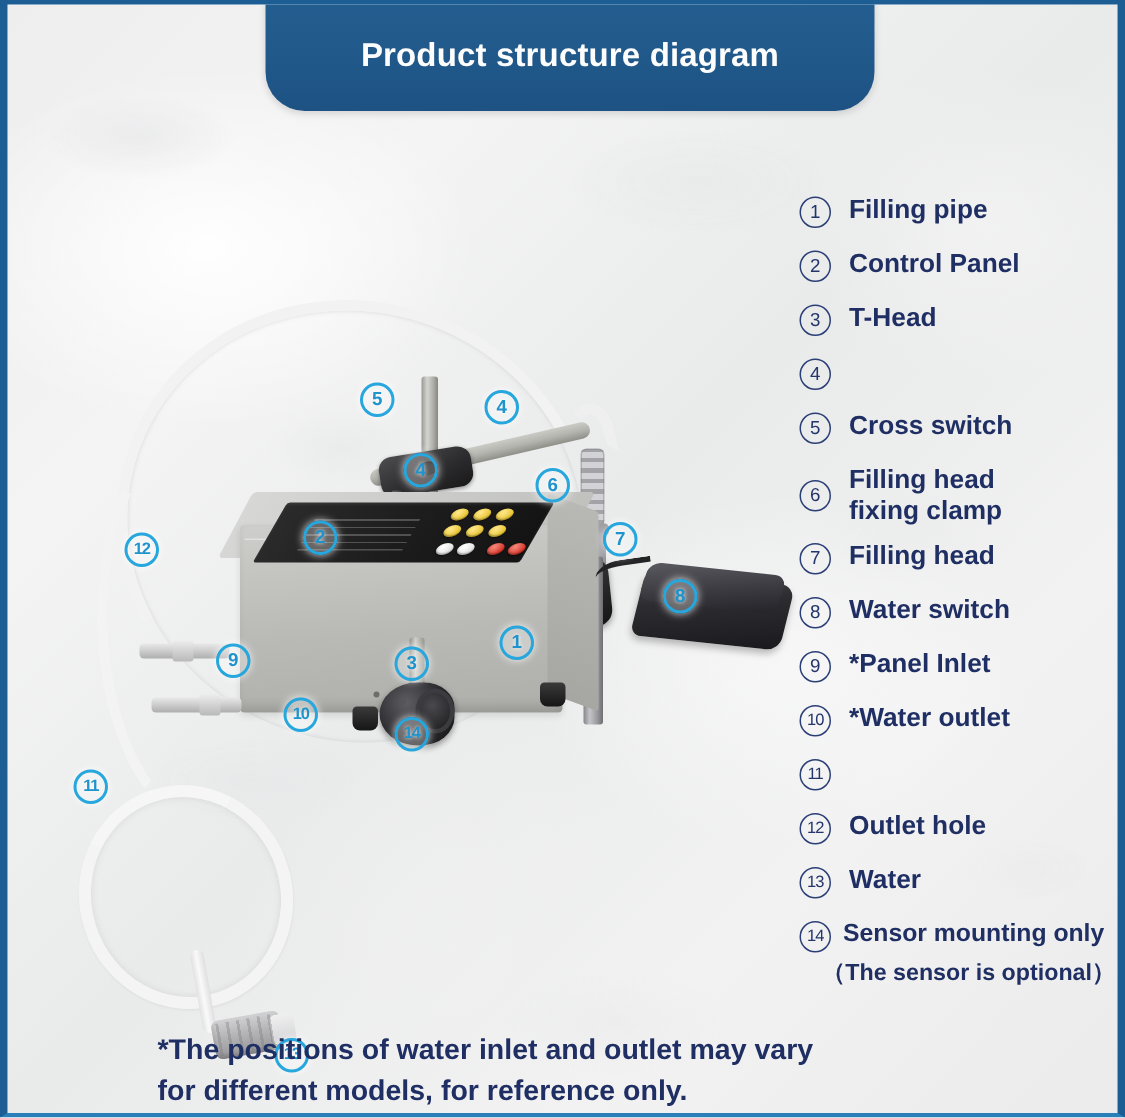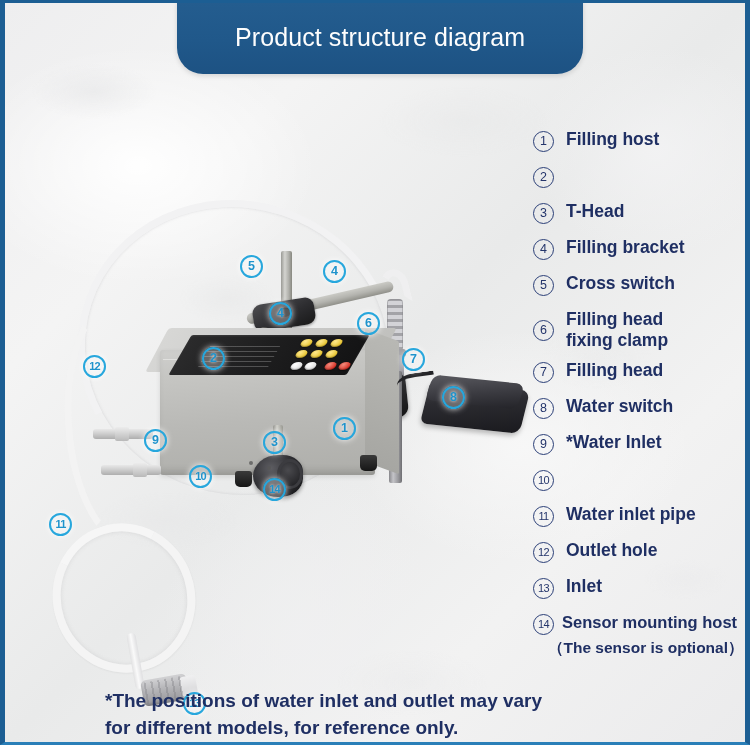--- a/index.html
+++ b/index.html
@@ -63,8 +63,8 @@
   }
   #banner-title {
     color: #fdfdfd;
-    font-size: 25px;
-    font-weight: normal;
+    font-size: 22px;
+    font-weight: bold;
     letter-spacing: .1px;
     white-space: nowrap;
   }

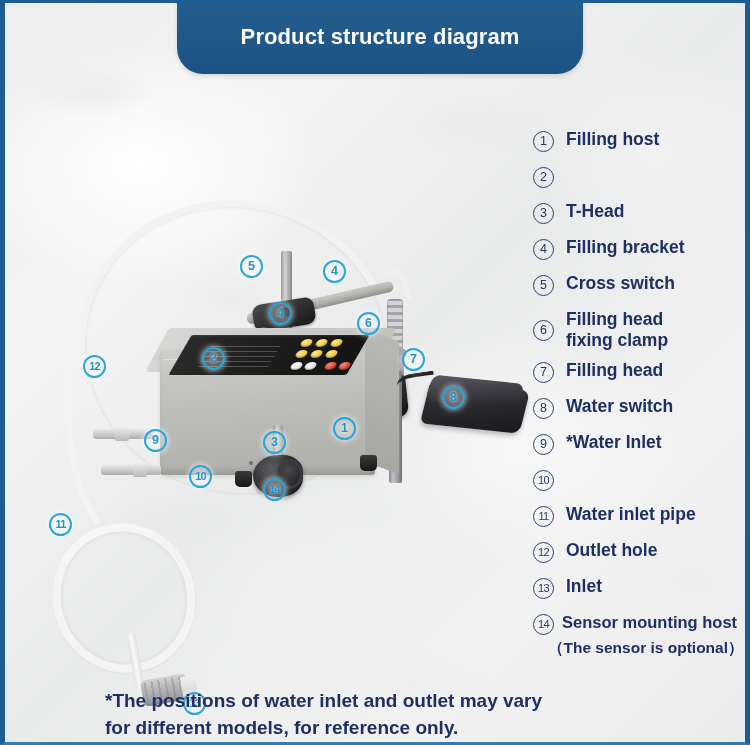--- a/index.html
+++ b/index.html
@@ -474,7 +474,7 @@
 
     <div class="legend-row">
       <div class="legend-num">1</div>
-      <div class="legend-label">Filling host</div>
+      <div class="legend-label">Filling pipe</div>
     </div>
 
     <div class="legend-row">

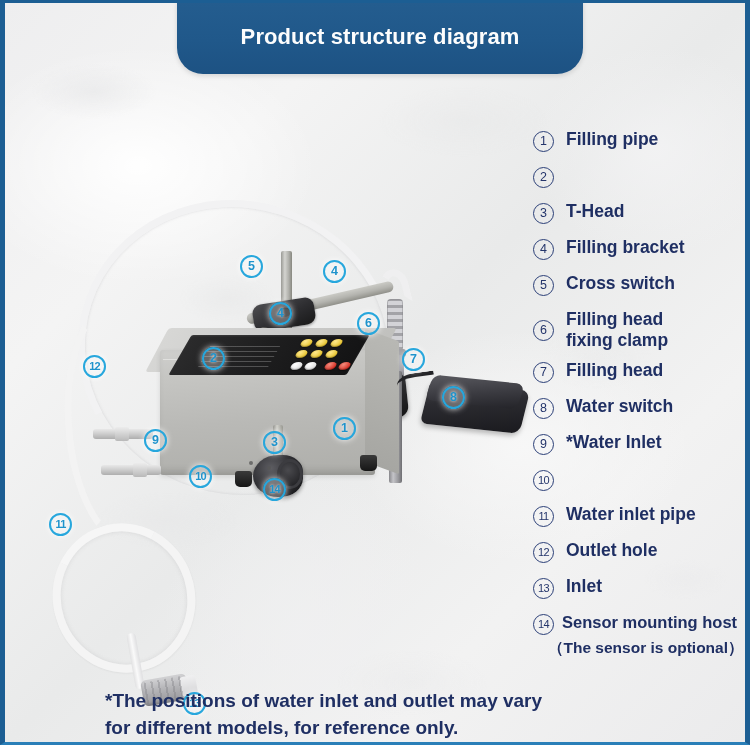--- a/index.html
+++ b/index.html
@@ -479,6 +479,7 @@
 
     <div class="legend-row">
       <div class="legend-num">2</div>
+      <div class="legend-label">Control Panel</div>
     </div>
 
     <div class="legend-row">

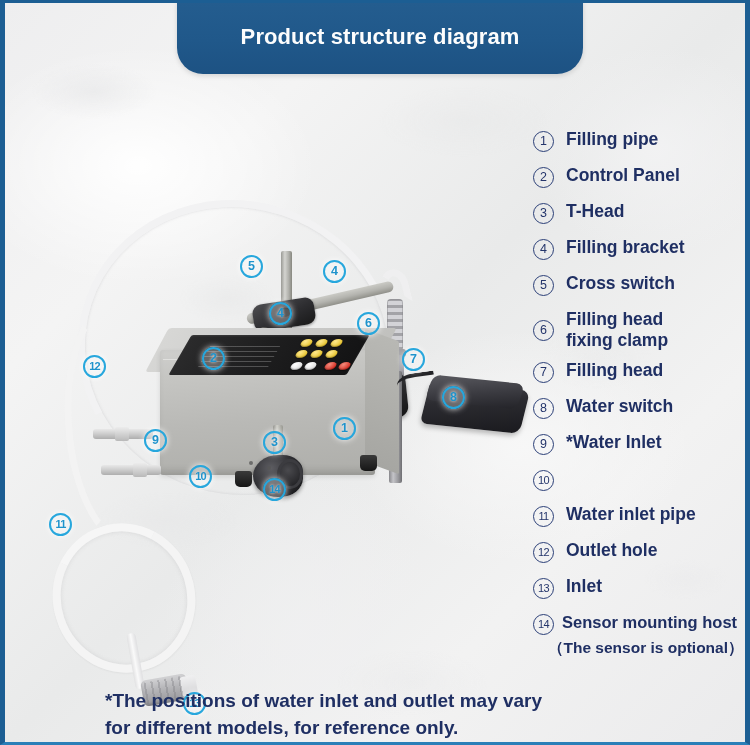--- a/index.html
+++ b/index.html
@@ -489,7 +489,6 @@
 
     <div class="legend-row">
       <div class="legend-num">4</div>
-      <div class="legend-label">Filling bracket</div>
     </div>
 
     <div class="legend-row">

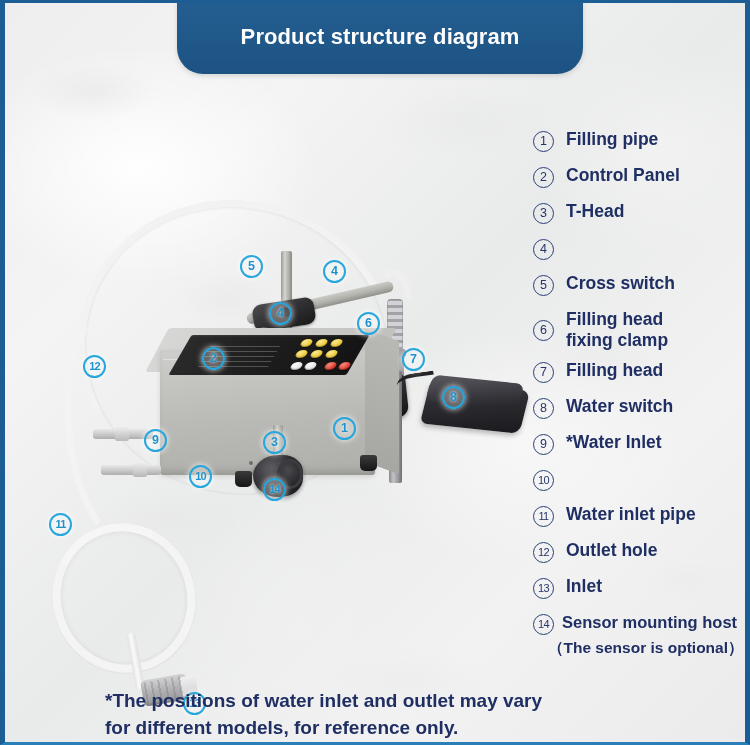--- a/index.html
+++ b/index.html
@@ -514,7 +514,7 @@
 
     <div class="legend-row">
       <div class="legend-num">9</div>
-      <div class="legend-label">*Water Inlet</div>
+      <div class="legend-label">*Panel Inlet</div>
     </div>
 
     <div class="legend-row">

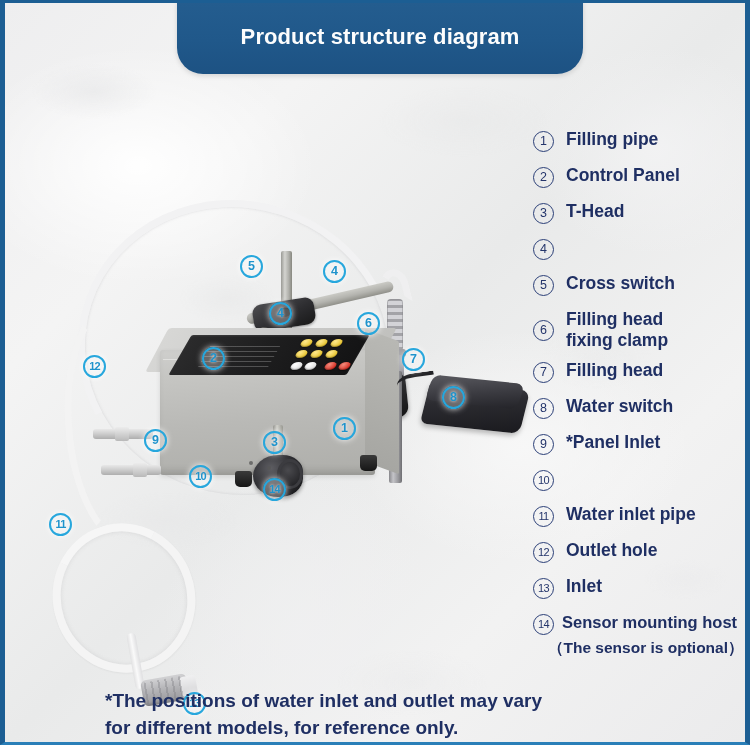--- a/index.html
+++ b/index.html
@@ -519,6 +519,7 @@
 
     <div class="legend-row">
       <div class="legend-num wide">10</div>
+      <div class="legend-label">*Water outlet</div>
     </div>
 
     <div class="legend-row">

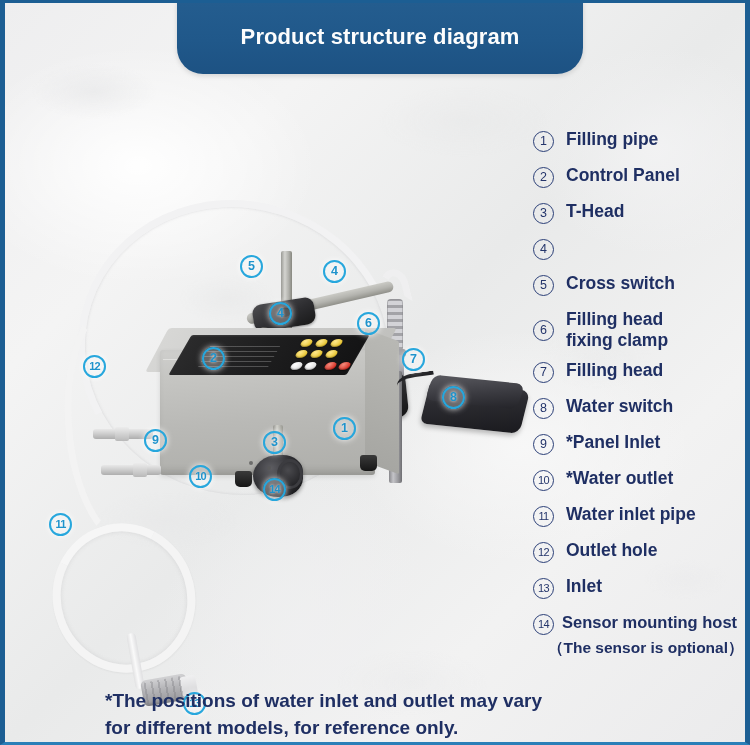--- a/index.html
+++ b/index.html
@@ -524,7 +524,6 @@
 
     <div class="legend-row">
       <div class="legend-num wide">11</div>
-      <div class="legend-label">Water inlet pipe</div>
     </div>
 
     <div class="legend-row">

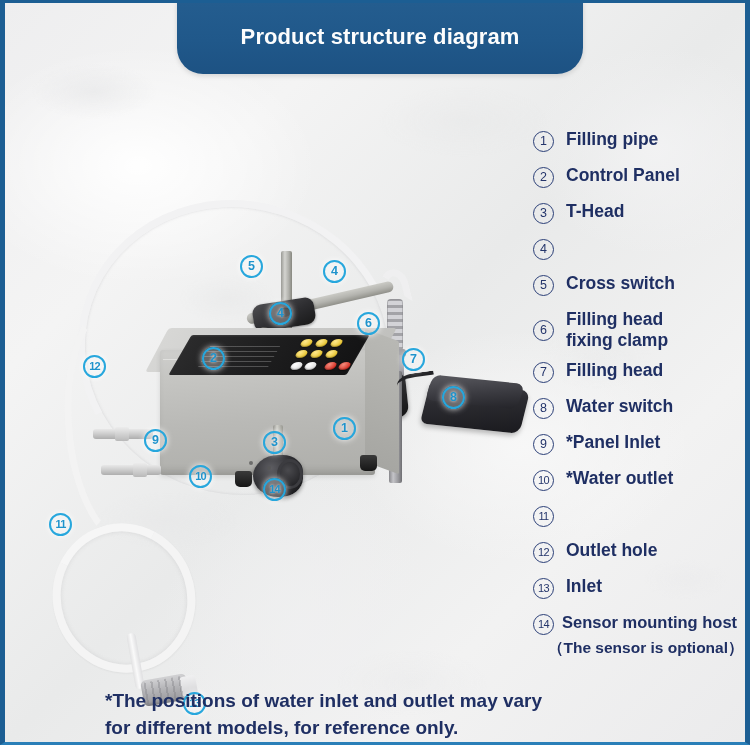--- a/index.html
+++ b/index.html
@@ -533,7 +533,7 @@
 
     <div class="legend-row">
       <div class="legend-num wide">13</div>
-      <div class="legend-label">Inlet</div>
+      <div class="legend-label">Water</div>
     </div>
 
     <div class="legend-row tight">

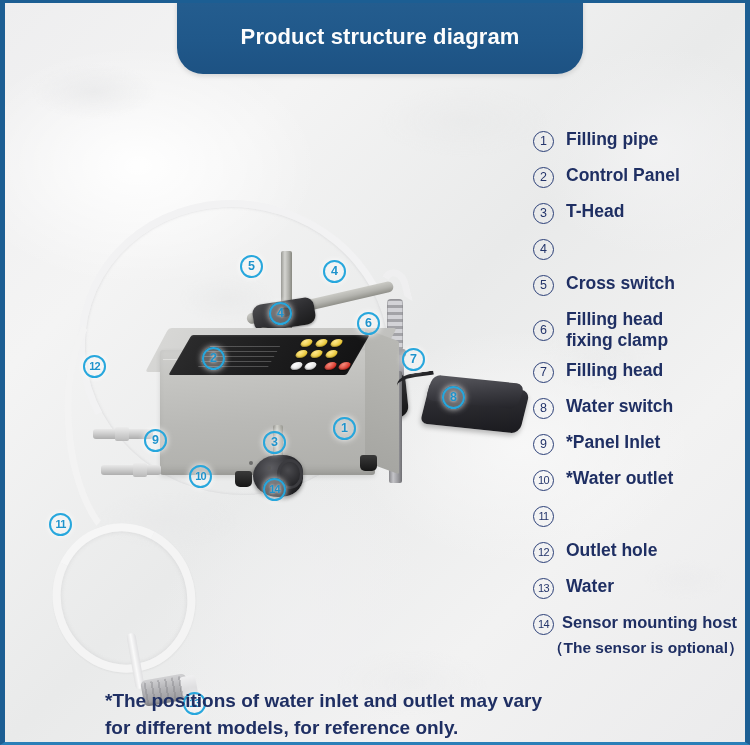--- a/index.html
+++ b/index.html
@@ -538,7 +538,7 @@
 
     <div class="legend-row tight">
       <div class="legend-num wide" style="margin-right:8px;">14</div>
-      <div class="legend-label" style="font-size:16.5px;">Sensor mounting host</div>
+      <div class="legend-label" style="font-size:16.5px;">Sensor mounting only</div>
     </div>
 
     <div class="legend-sub">（The sensor is optional）</div>

